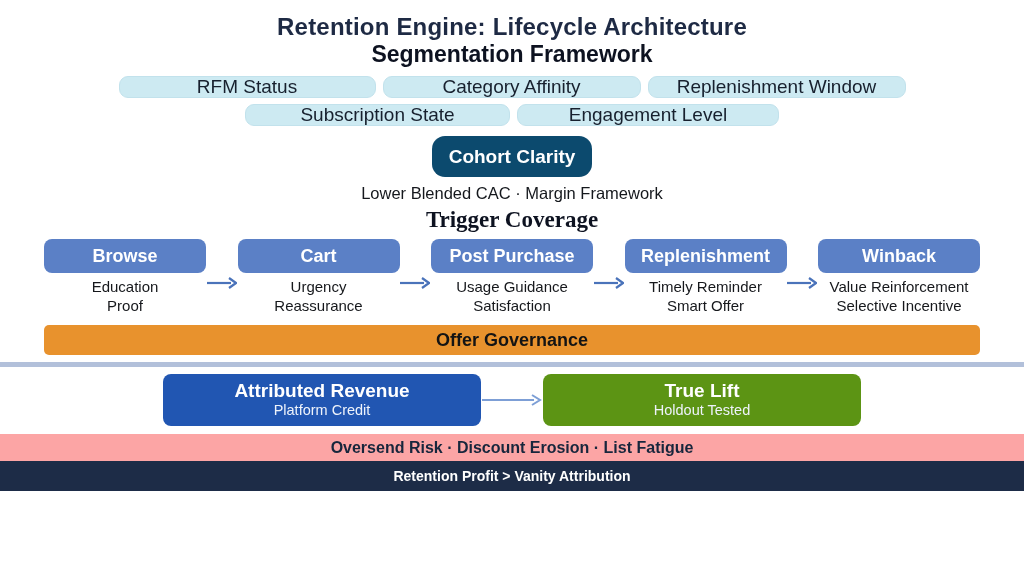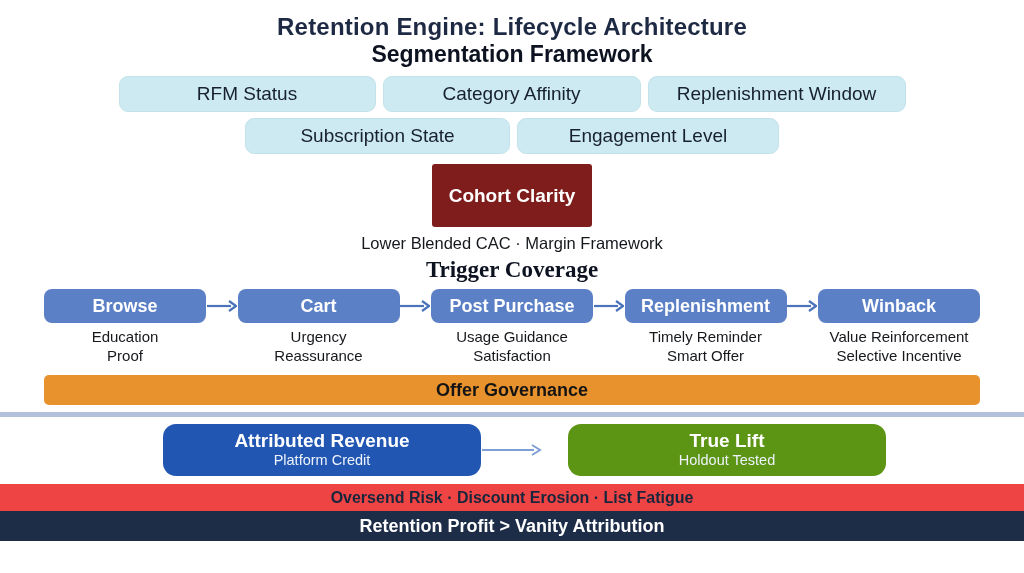--- a/index.html
+++ b/index.html
@@ -12,7 +12,7 @@
   .seg-heading{}
   .pill-row{display:flex;gap:7px;margin-top:8px;}
   .pill-row2{margin-top:6px;border-radius:9px;}
-  .pill{background:#cdeaf2;border:1px solid #c2e2ec;border-radius:9px;height:36px;
+  .pill{background:#cdeaf2;border:1px solid #c2e2ec;border-radius:9px;height:22px;
         display:flex;align-items:center;justify-content:center;
         font-size:19px;color:#17202e;box-sizing:border-box;}
   .pill-w1{width:257px;} .pill-w2{width:258px;} .pill-w3{width:258px;}

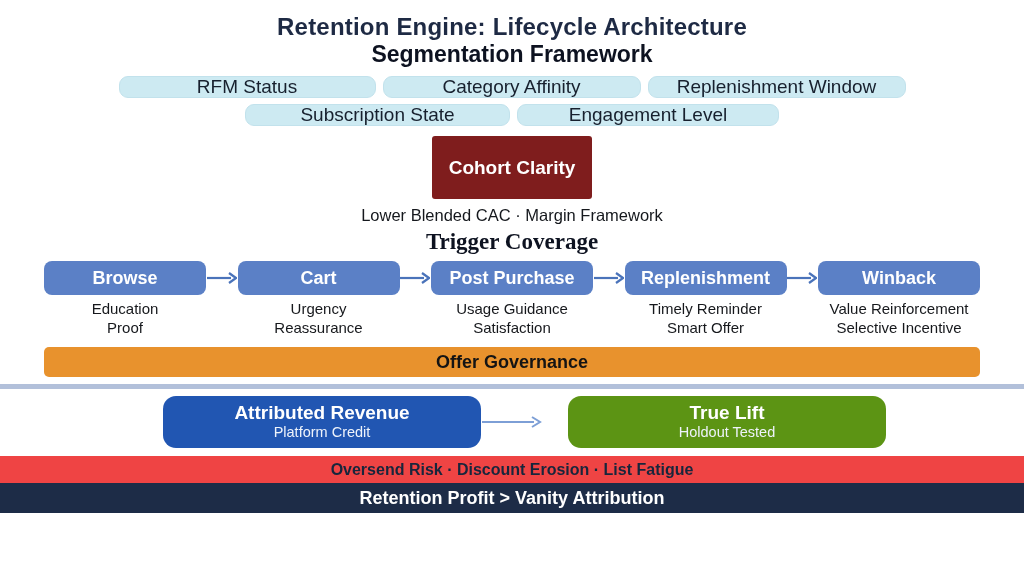--- a/index.html
+++ b/index.html
@@ -18,7 +18,7 @@
   .pill-w1{width:257px;} .pill-w2{width:258px;} .pill-w3{width:258px;}
   .pill-w4{width:265px;} .pill-w5{width:262px;}
 
-  .cohort-badge{margin-top:10px;background:#7f1d1d;border-radius:3px;padding:19px 17px;height:25px;
+  .cohort-badge{margin-top:10px;background:#0c4a6e;border-radius:13px;padding:8px 17px;height:25px;
         display:flex;align-items:center;font-size:19px;font-weight:800;color:#ffffff;}
   .seg-caption{margin-top:7px;font-size:16.5px;color:#15181d;}
 

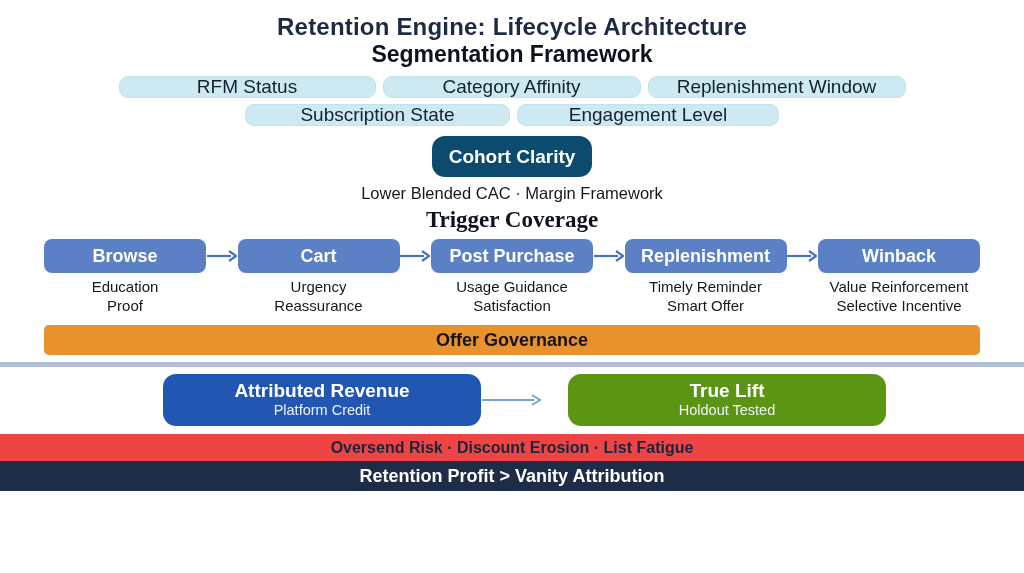--- a/index.html
+++ b/index.html
@@ -23,7 +23,7 @@
   .seg-caption{margin-top:7px;font-size:16.5px;color:#15181d;}
 
   .trigger-heading{margin-top:4px;font-family:Liberation Serif, serif;}
-  .stage-row{width:100%;box-sizing:border-box;padding:0 44px;display:flex;margin-top:6px;}
+  .stage-row{width:100%;box-sizing:border-box;padding:0 44px;display:flex;margin-top:6px;align-items:center;}
   .stage-col{width:162px;display:flex;flex-direction:column;align-items:center;}
   .stage-box{width:100%;height:34px;background:#5b80c6;border-radius:8px;
         display:flex;align-items:center;justify-content:center;

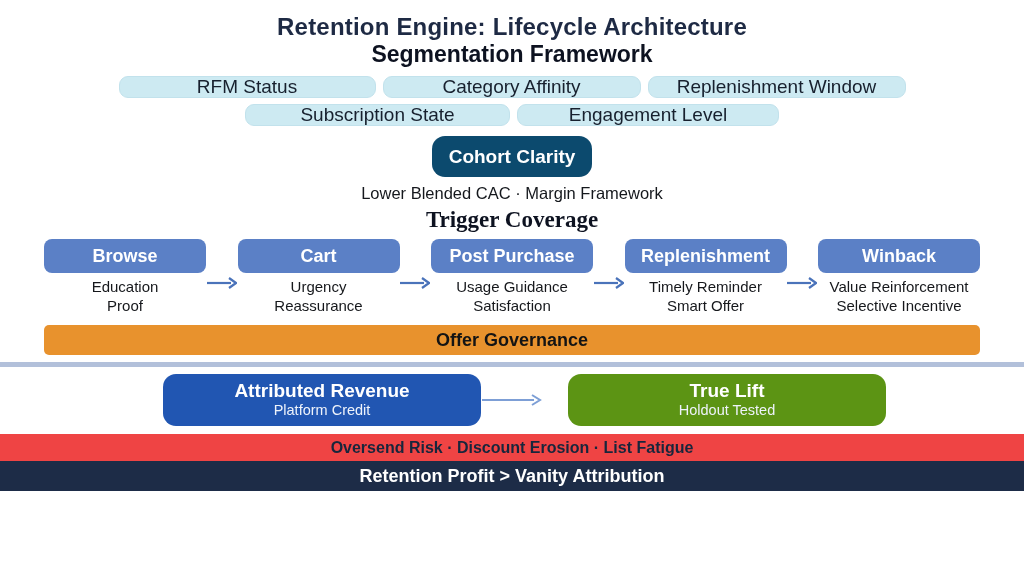--- a/index.html
+++ b/index.html
@@ -38,8 +38,8 @@
 
   .inc-heading{margin-top:5px;}
   .inc-row{margin-top:7px;display:flex;align-items:center;}
-  .inc-box{width:318px;height:52px;border-radius:13px;display:flex;flex-direction:column;
-        align-items:center;justify-content:center;color:#ffffff;margin-left:25px;}
+  .inc-box{width:318px;height:52px;border-radius:8px;display:flex;flex-direction:column;
+        align-items:center;justify-content:center;color:#ffffff;}
   .inc-box-blue{background:#2156b2;}
   .inc-box-green{background:#5c9414;}
   .inc-box-title{font-size:19px;font-weight:800;line-height:1.15;}

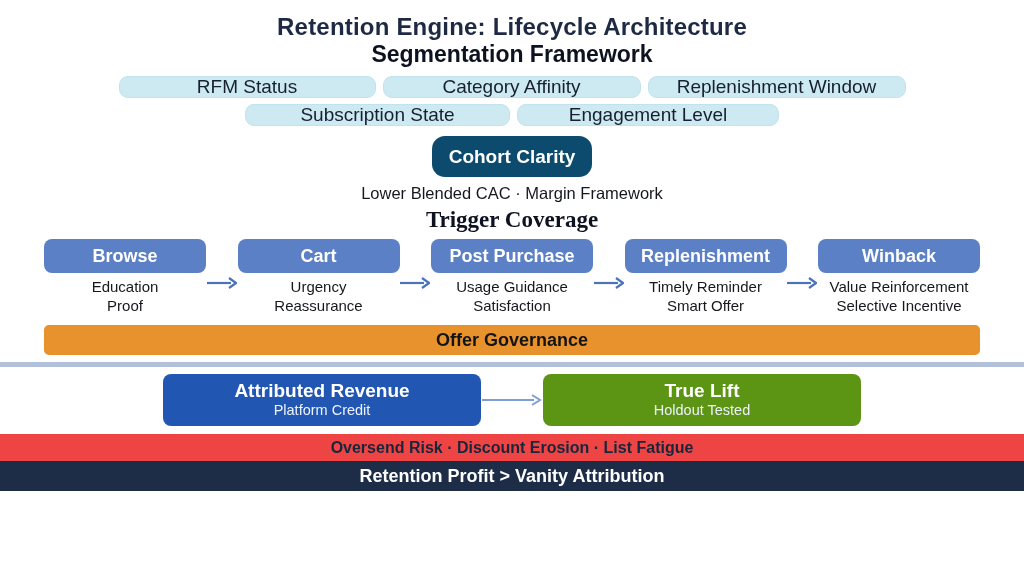--- a/index.html
+++ b/index.html
@@ -46,7 +46,7 @@
   .inc-box-sub{font-size:14.5px;color:#eef3fb;line-height:1.2;}
   .inc-arrow{display:flex;align-items:center;justify-content:center;width:62px;}
 
-  .risk-band{margin-top:8px;width:100%;height:27px;background:#ef4444;
+  .risk-band{margin-top:8px;width:100%;height:27px;background:#fca5a5;
         display:flex;align-items:center;justify-content:center;
         font-size:16px;font-weight:600;color:#17263c;}
   .principle-band{width:100%;height:30px;background:#1d2c47;

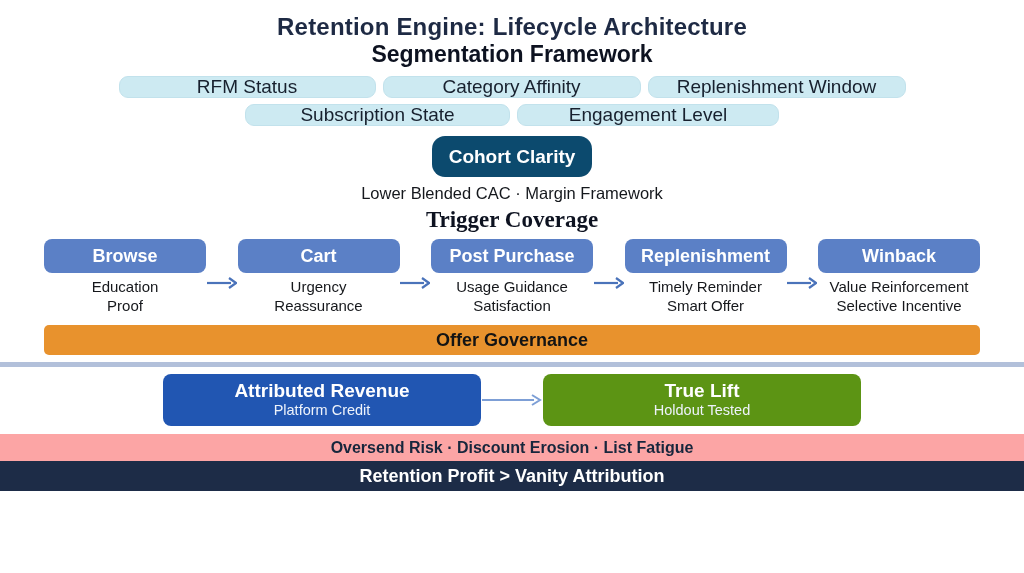--- a/index.html
+++ b/index.html
@@ -51,7 +51,7 @@
         font-size:16px;font-weight:600;color:#17263c;}
   .principle-band{width:100%;height:30px;background:#1d2c47;
         display:flex;align-items:center;justify-content:center;
-        font-size:18px;font-weight:800;color:#ffffff;}
+        font-size:14px;font-weight:800;color:#ffffff;}
 </style>
 </head>
 <body>

